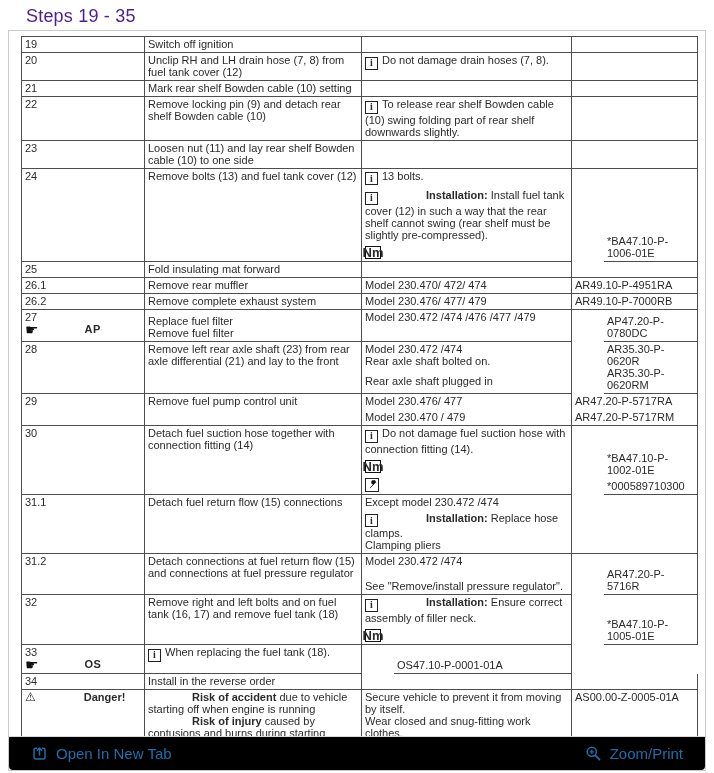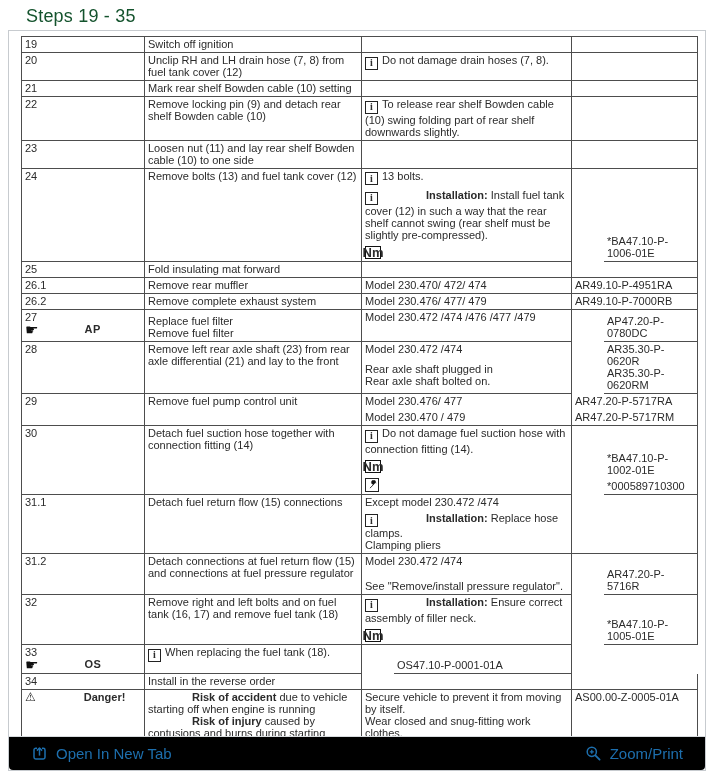--- a/index.html
+++ b/index.html
@@ -9,7 +9,7 @@
     -webkit-font-smoothing:antialiased;
   }
   .page-title{
-    margin:6px 0 0 26px;font-size:18px;font-weight:400;color:#14532d;letter-spacing:.2px;
+    margin:6px 0 0 26px;font-size:18px;font-weight:400;color:#4c1d95;letter-spacing:.2px;
   }
   .content-frame{
     position:absolute;left:8px;top:30px;width:698px;height:741px;

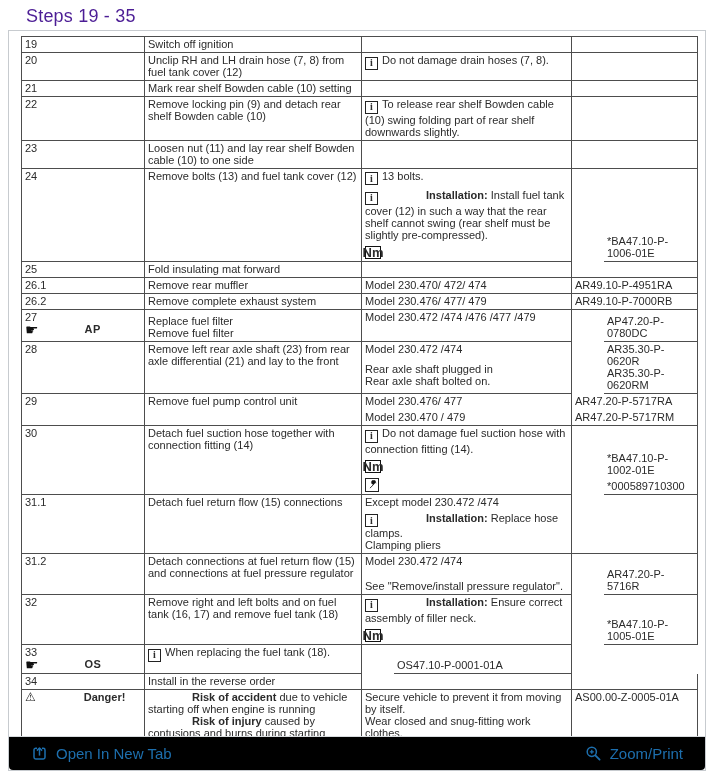--- a/index.html
+++ b/index.html
@@ -199,8 +199,8 @@
           </div>
           <div class="cell info-cell">
             <div class="line"><span>Model 230.472 /474</span></div>
+            <div class="line"><span>Rear axle shaft bolted on.</span></div>
             <div class="line gap-md"><span>Rear axle shaft plugged in</span></div>
-            <div class="line"><span>Rear axle shaft bolted on.</span></div>
           </div>
           <div class="cell code-cell bottom">
             <div class="line"><span>AR35.30-P-0620R</span></div>

